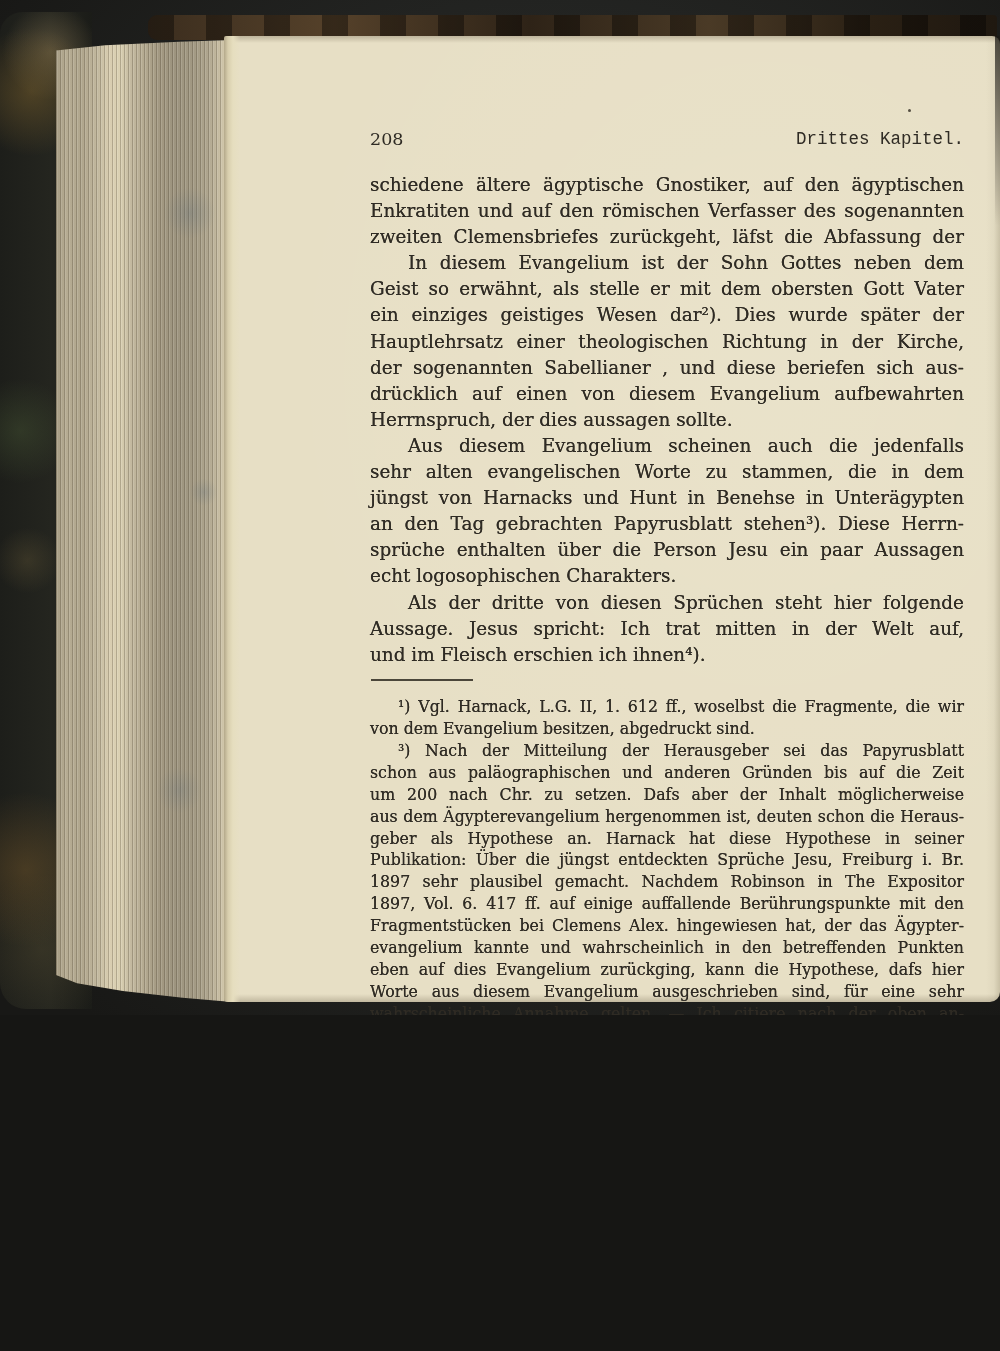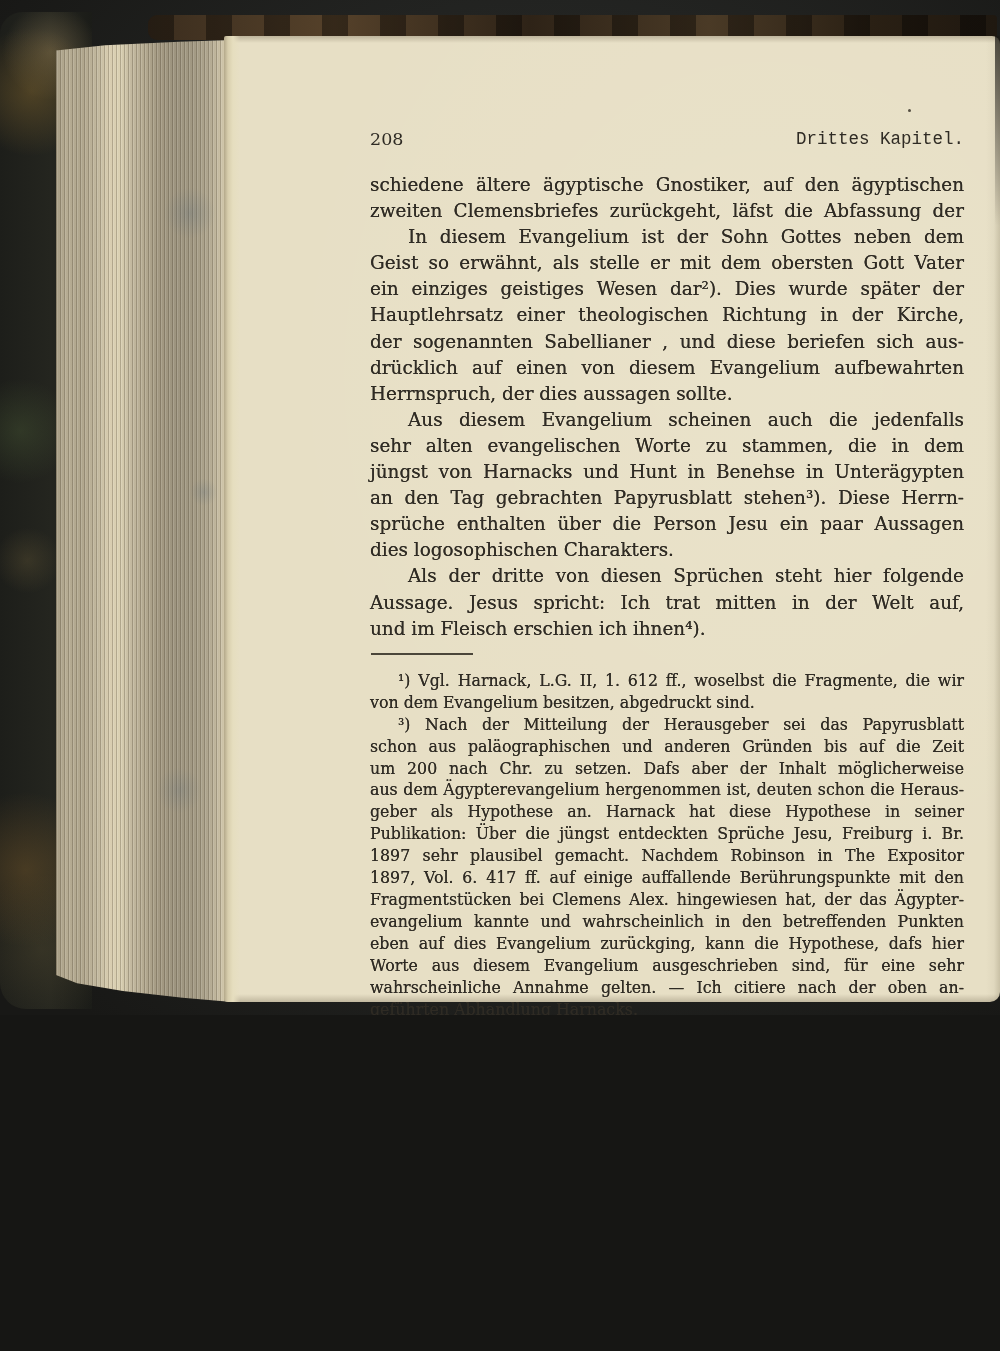--- a/index.html
+++ b/index.html
@@ -102,6 +102,7 @@
     <div class="body-text">
       <div class="para cont-end">
           <div class="tline">schiedene ältere ägyptische Gnostiker, auf den ägyptischen</div>
+          <div class="tline">Enkratiten und auf den römischen Verfasser des sogenannten</div>
           <div class="tline">zweiten Clemensbriefes zurückgeht, läfst die Abfassung der</div>
         </div>
       <div class="para indent">

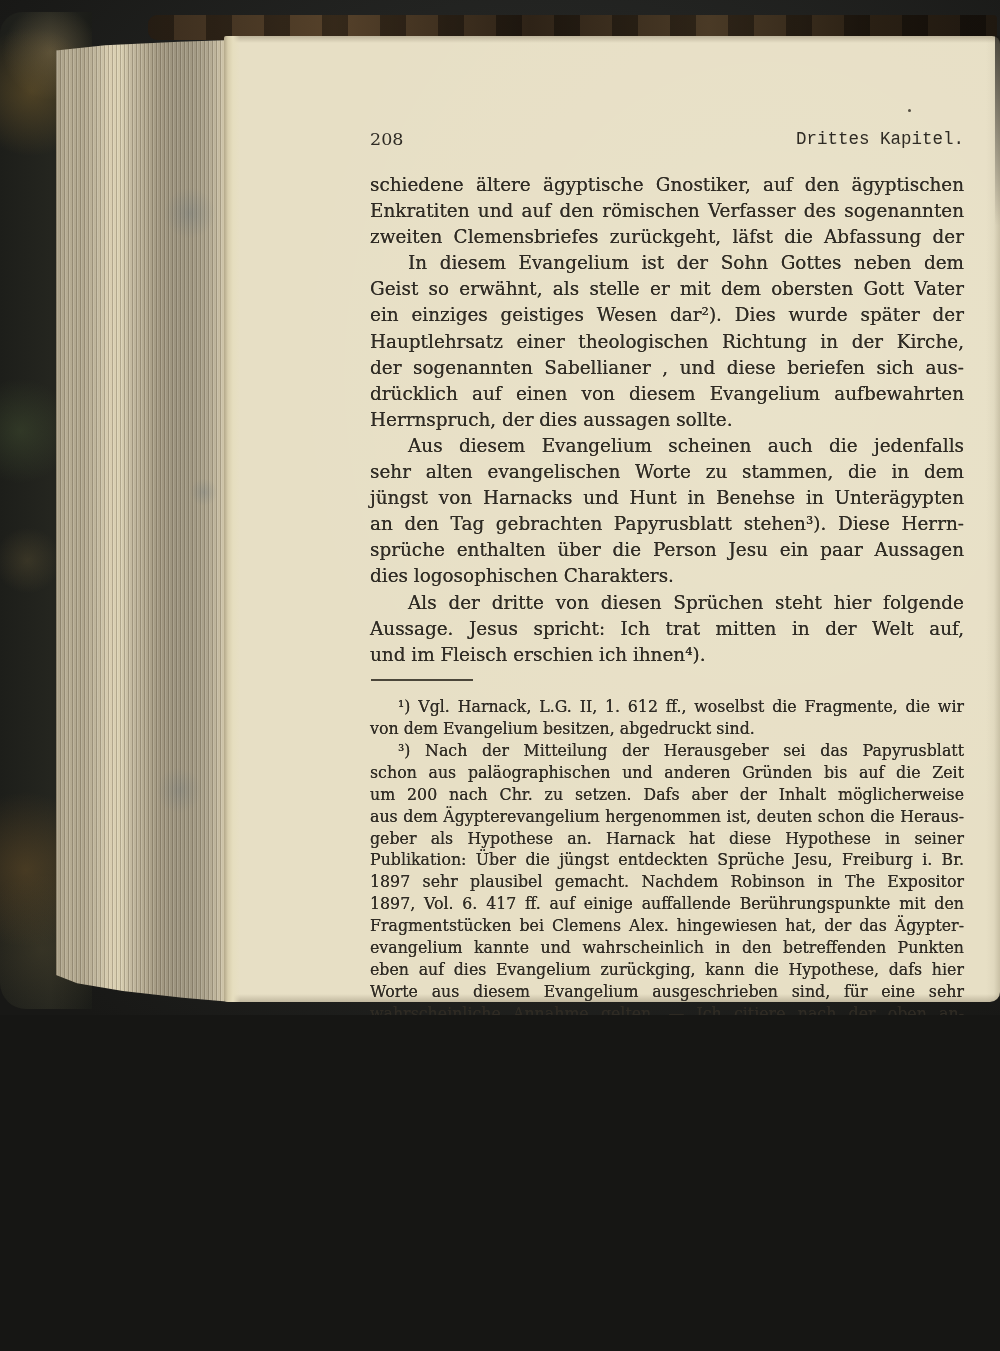--- a/index.html
+++ b/index.html
@@ -120,7 +120,7 @@
           <div class="tline">jüngst von Harnacks und Hunt in Benehse in Unterägypten</div>
           <div class="tline">an den Tag gebrachten Papyrusblatt stehen³). Diese Herrn-</div>
           <div class="tline">sprüche enthalten über die Person Jesu ein paar Aussagen</div>
-          <div class="tline">dies logosophischen Charakters.</div>
+          <div class="tline">echt logosophischen Charakters.</div>
         </div>
       <div class="para indent">
           <div class="tline">Als der dritte von diesen Sprüchen steht hier folgende</div>

